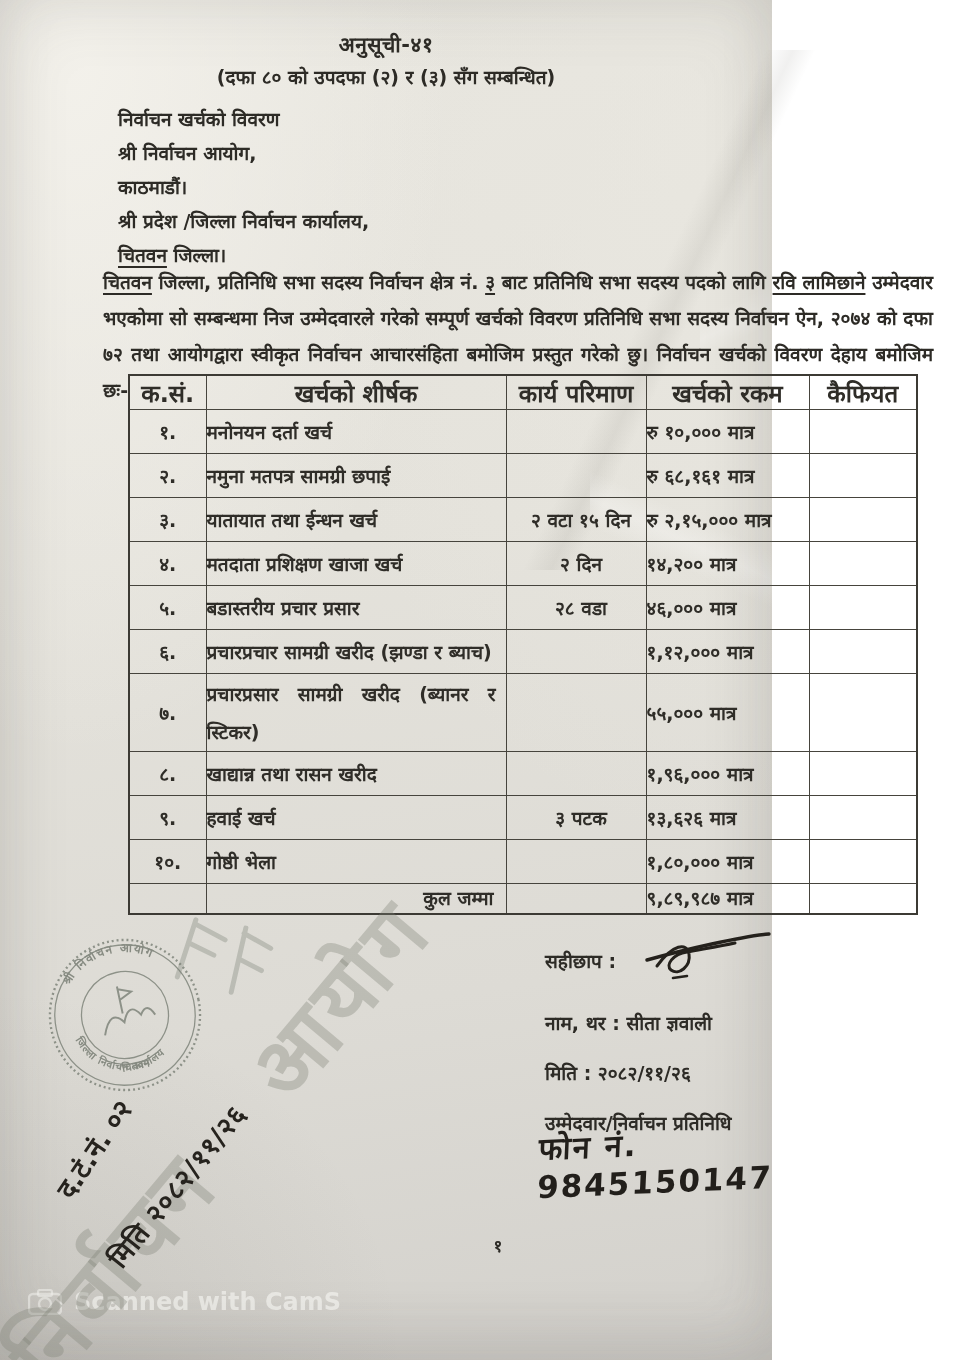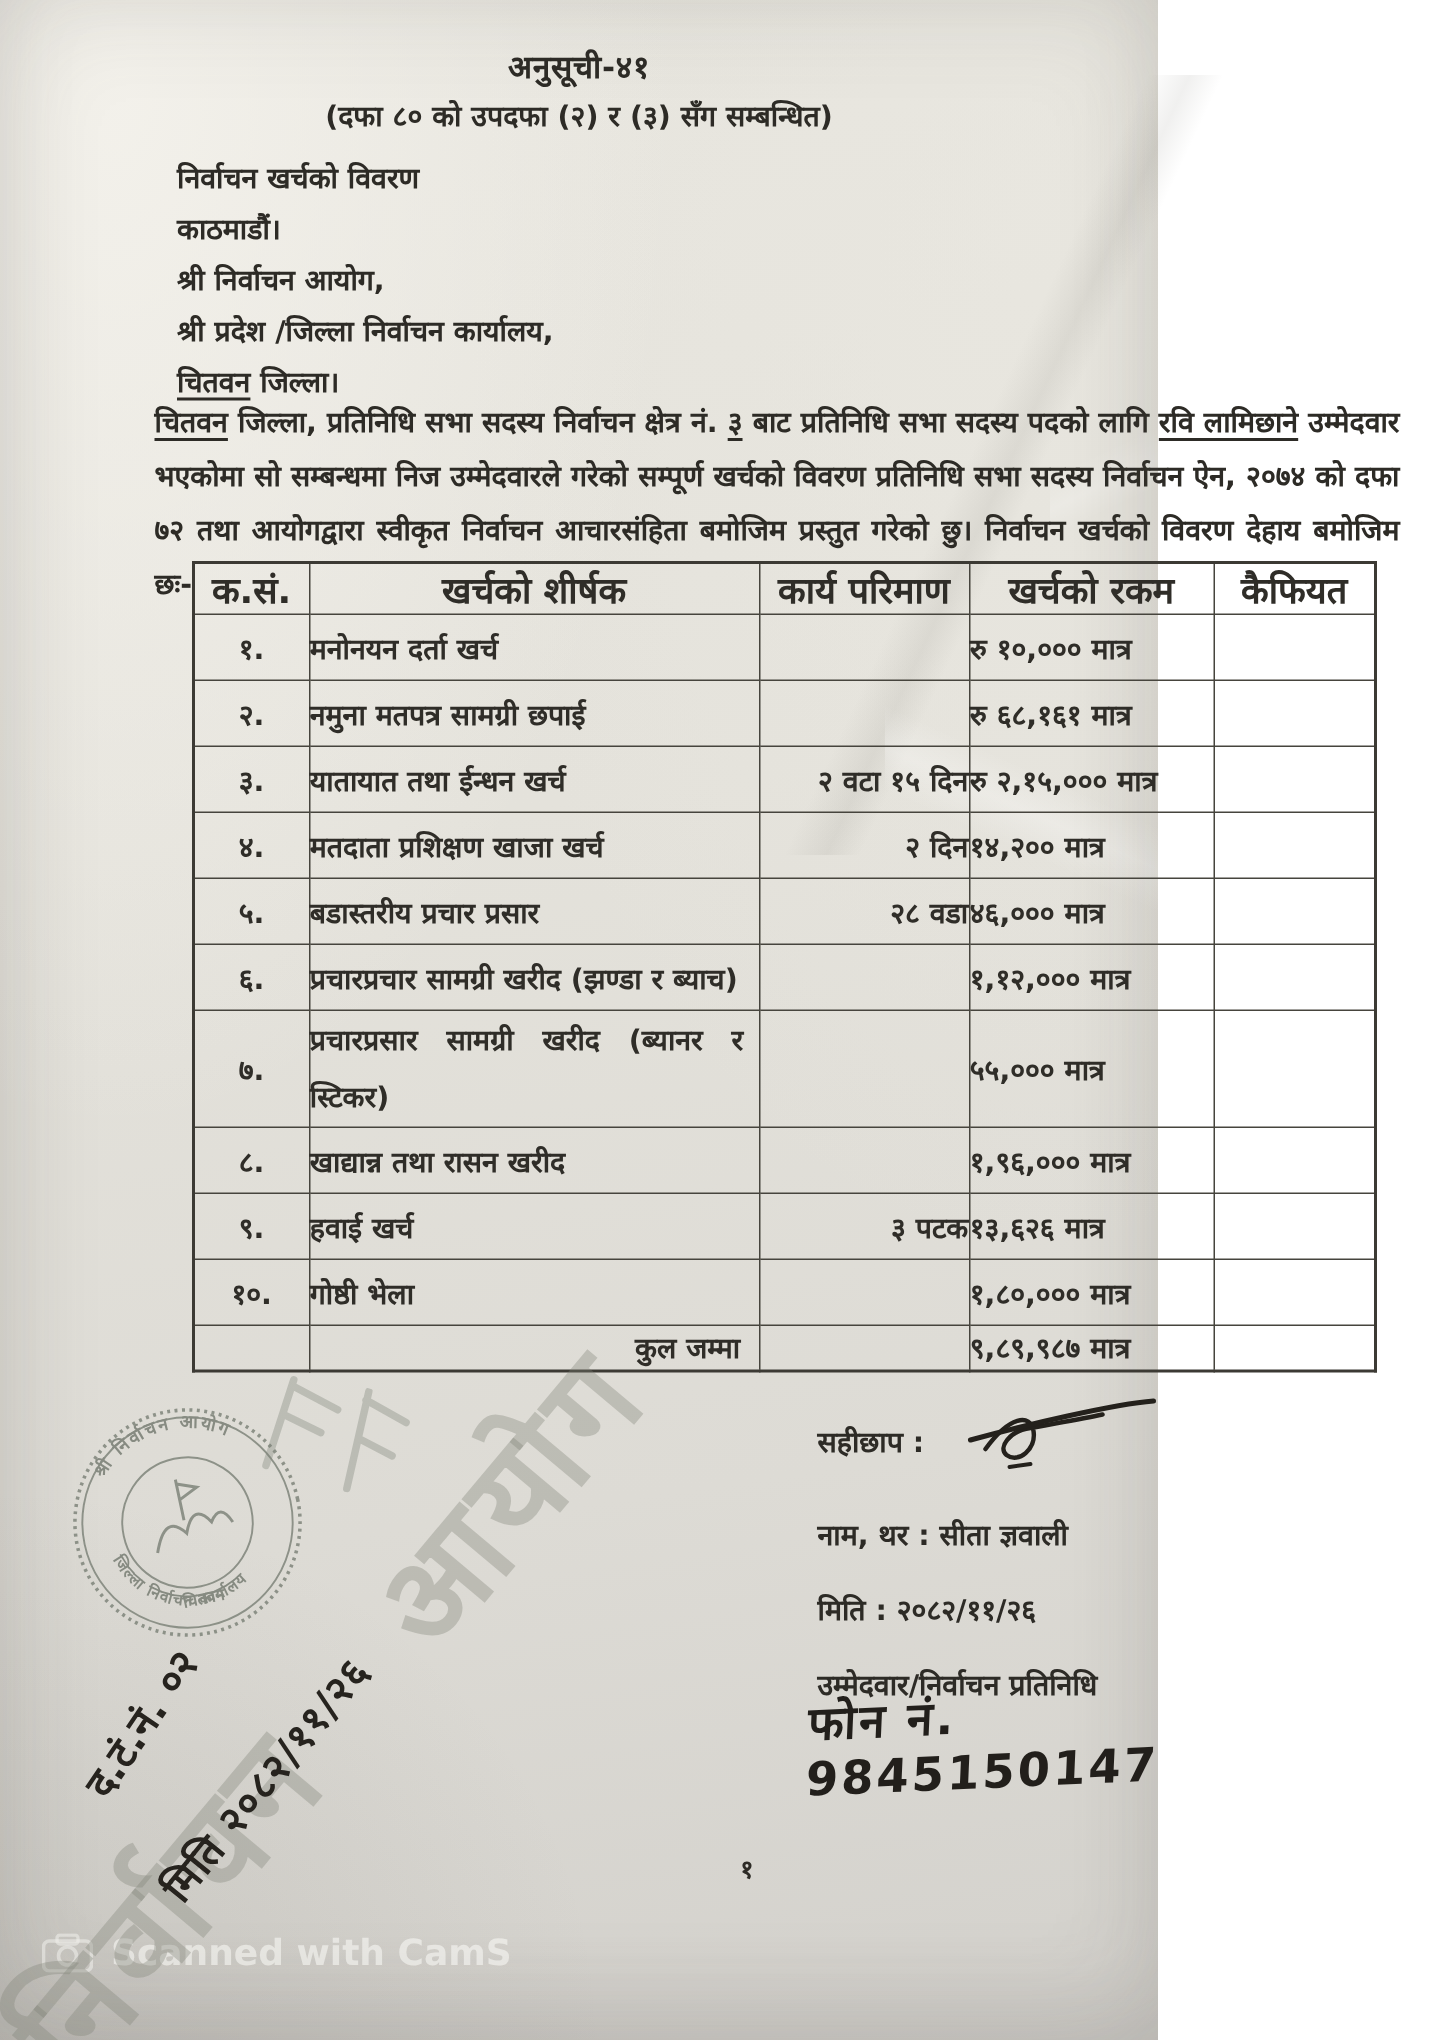--- a/index.html
+++ b/index.html
@@ -101,8 +101,8 @@
 
   <div class="address">
       <div class="line"><span>निर्वाचन खर्चको विवरण</span></div>
+      <div class="line"><span>श्री निर्वाचन आयोग,</span></div>
       <div class="line"><span>काठमाडौं।</span></div>
-      <div class="line"><span>श्री निर्वाचन आयोग,</span></div>
       <div class="line"><span>श्री प्रदेश /जिल्ला निर्वाचन कार्यालय,</span></div>
       <div class="line"><span class="u">चितवन</span><span> जिल्ला।</span></div>
     </div>

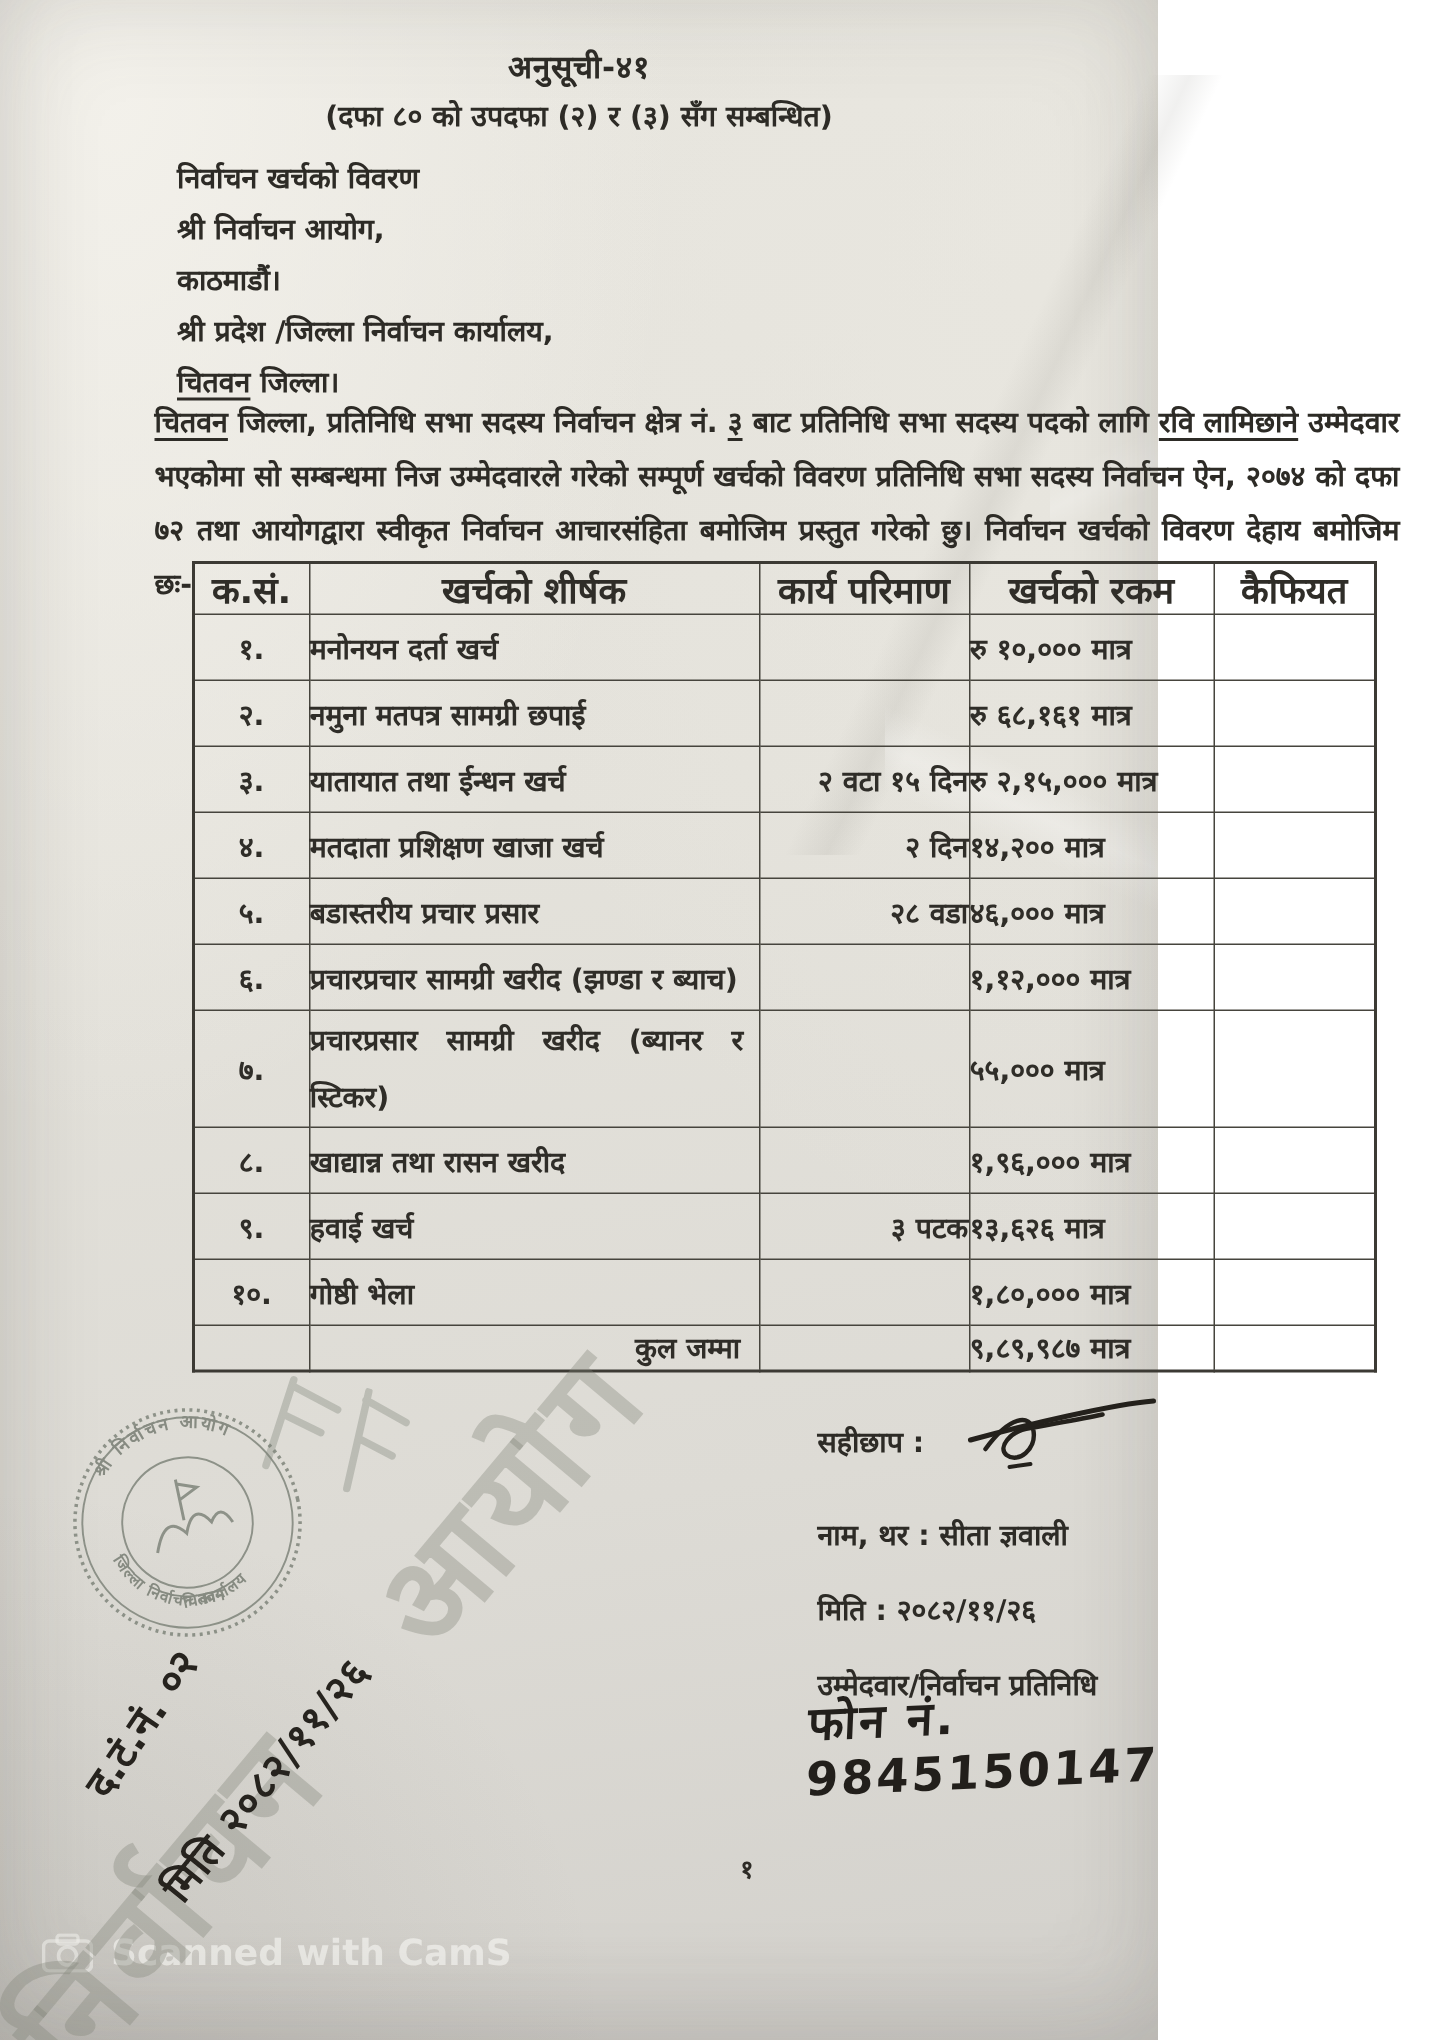--- a/index.html
+++ b/index.html
@@ -54,7 +54,7 @@
   .c-sn{ text-align:center; }
   .c-title{ padding-left:0; text-align:left; }
   .tall .c-title{ line-height:38px; text-align:justify; padding-right:10px; }
-  .c-qty{ padding-left:10px; text-align:right; }
+  .c-qty{ padding-left:10px; text-align:center; }
   .c-amt{ text-align:left; }
   .total-label{ text-align:right !important; padding-right:12px; }
 

